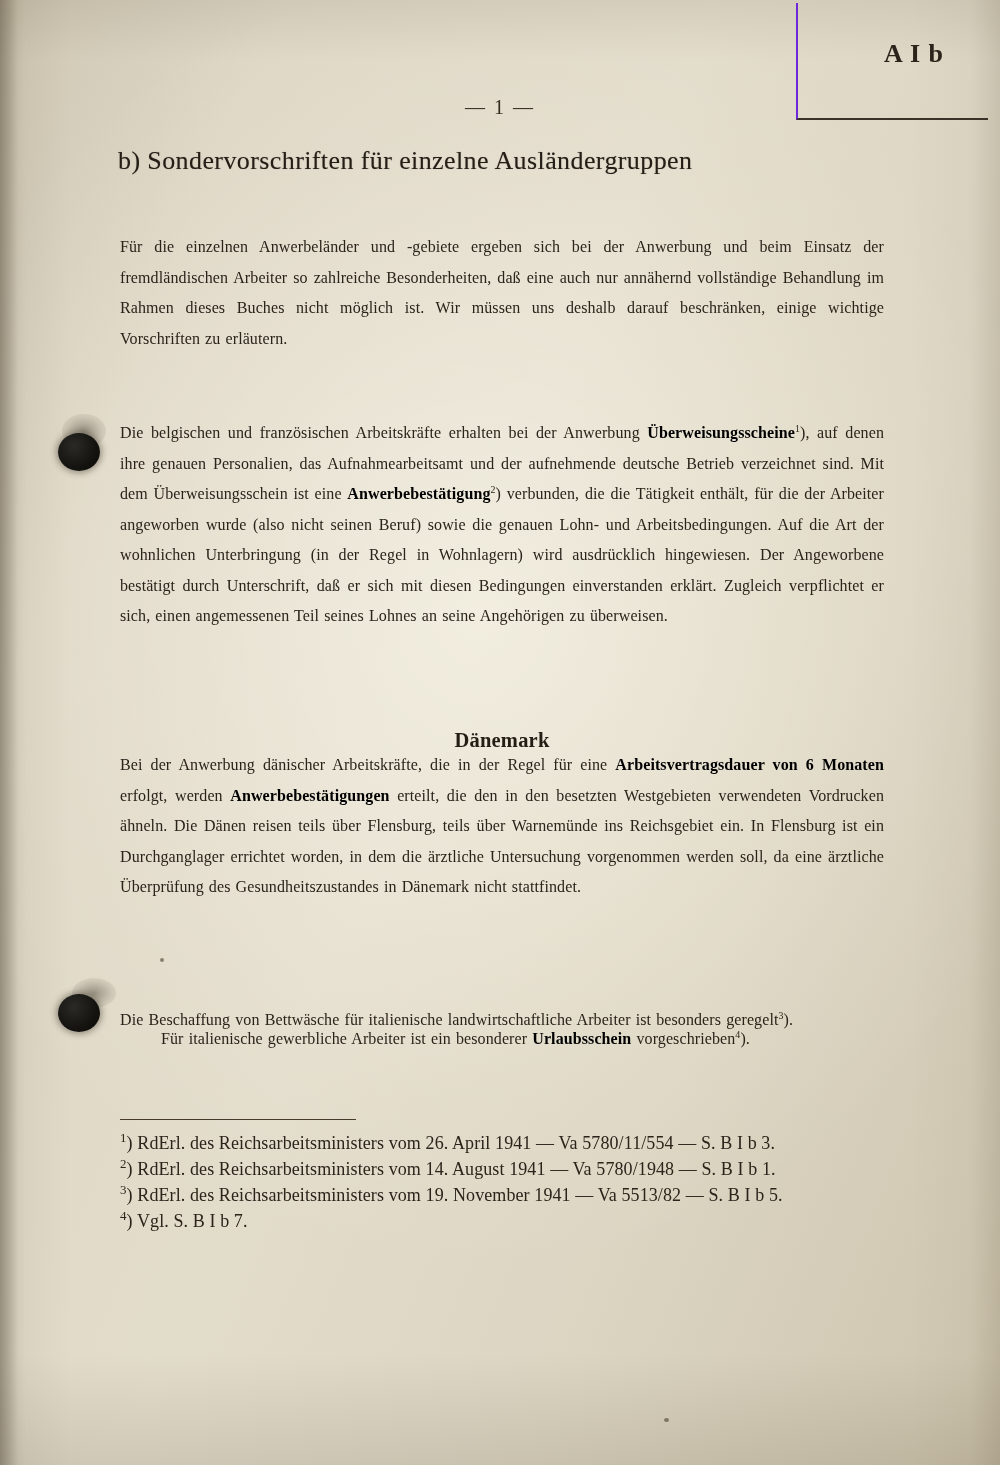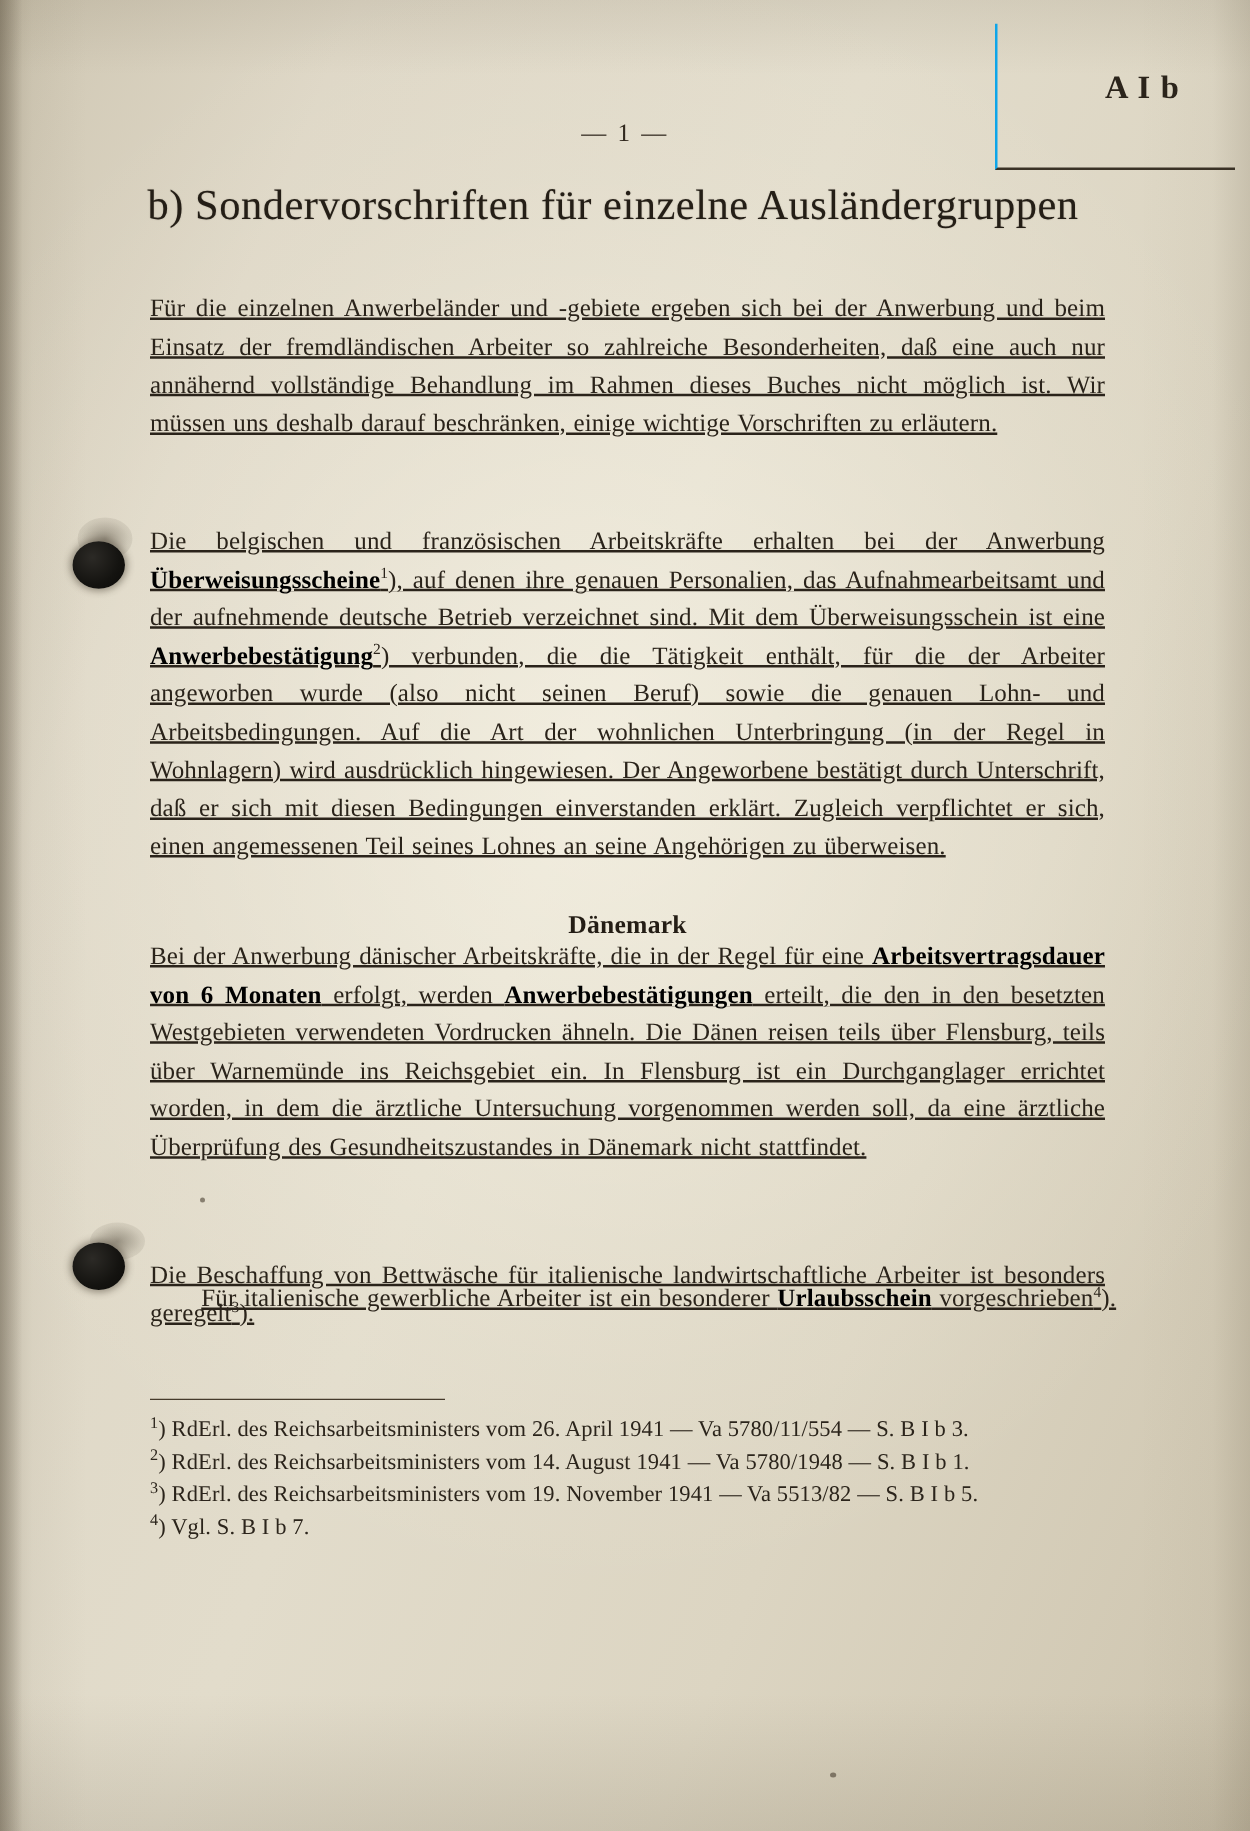--- a/index.html
+++ b/index.html
@@ -43,11 +43,11 @@
   
   .code-box {
     position: absolute;
-    top: 19px;
+    top: 3px;
     right: 12px;
     width: 192px;
     height: 117px;
-    border-left: 2px solid #0ea5e9;
+    border-left: 2px solid #6d28d9;
     border-bottom: 2px solid #3a3226;
     box-sizing: border-box;
     text-align: center;

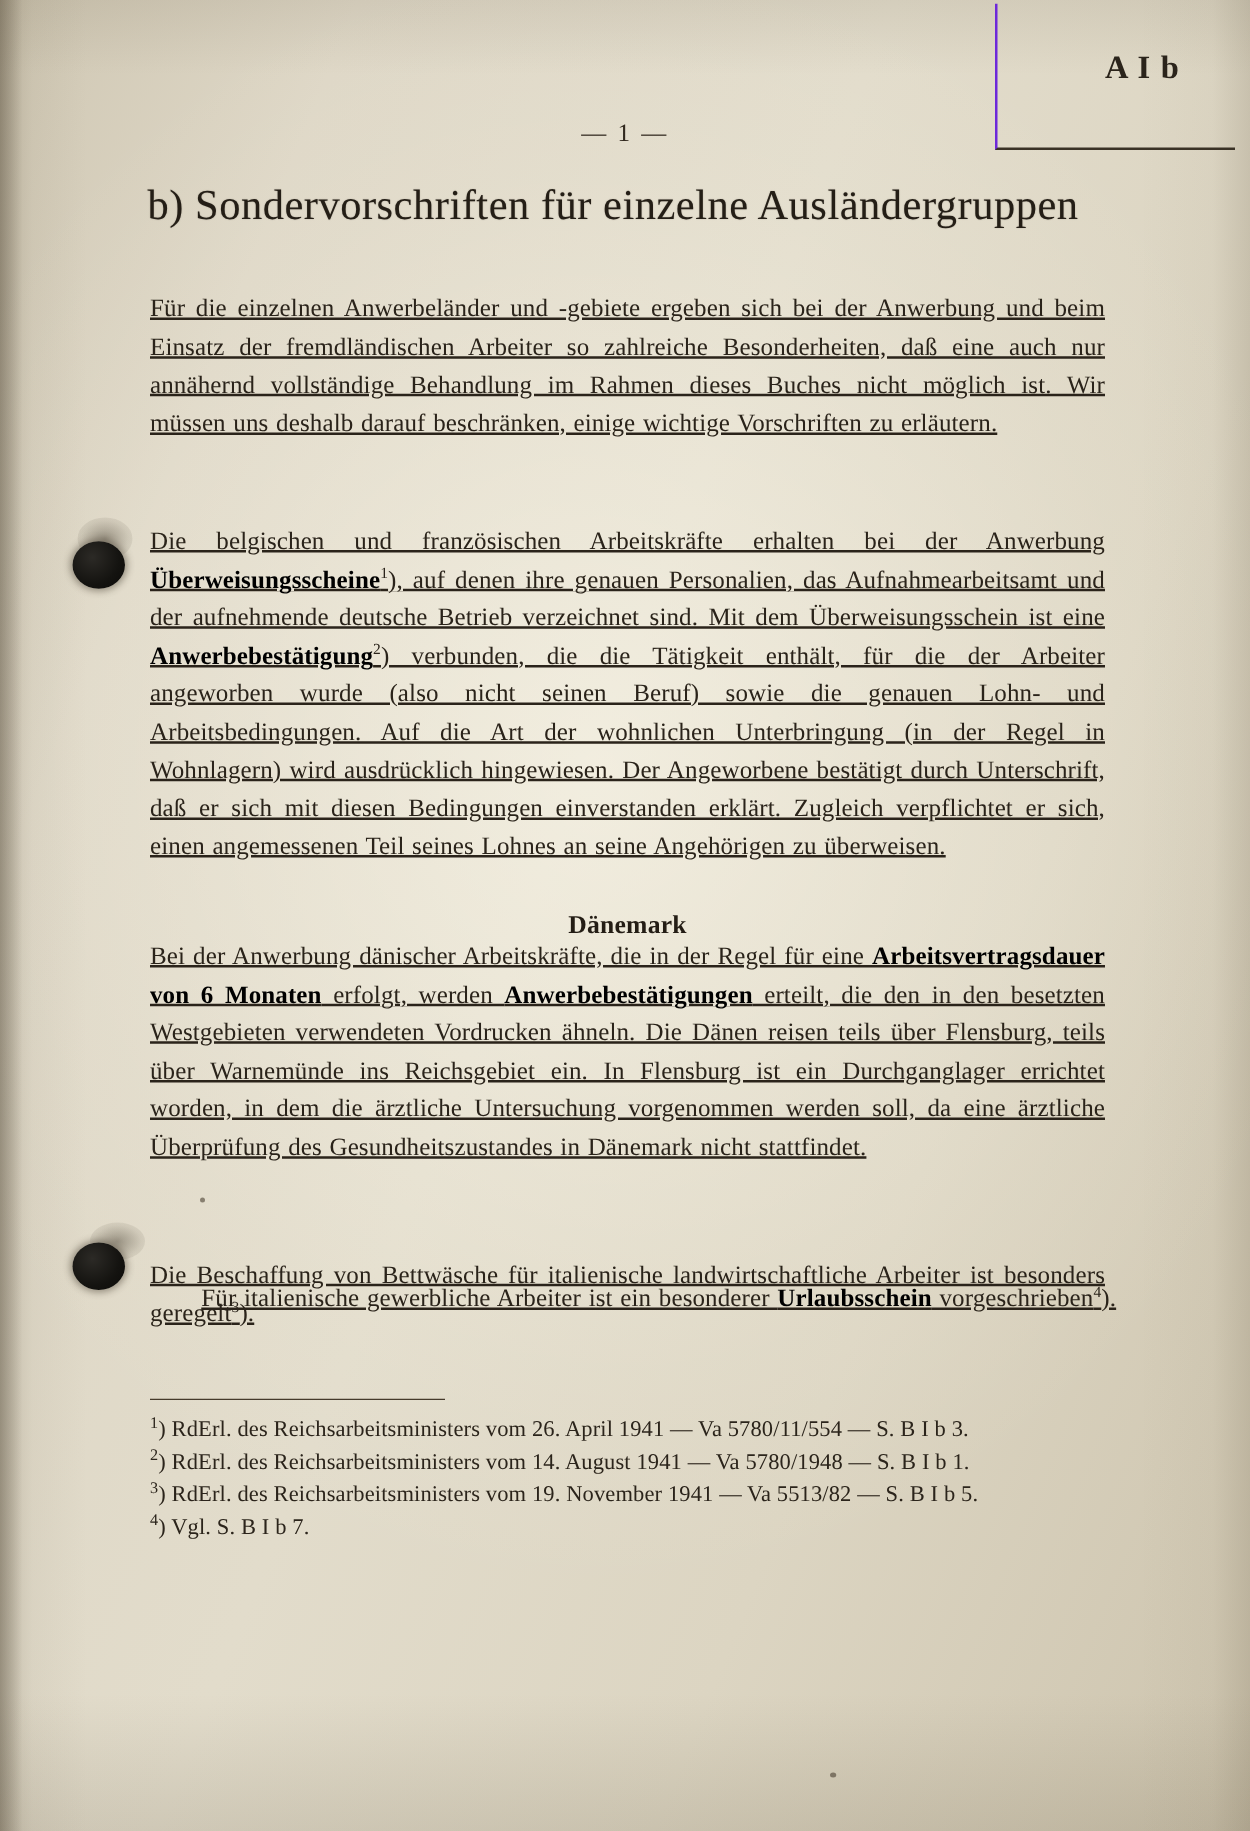--- a/index.html
+++ b/index.html
@@ -82,7 +82,7 @@
     margin: 0;
     font-family: "Liberation Serif", serif;
     font-weight: 400;
-    font-size: 34px;
+    font-size: 26px;
     letter-spacing: 0.4px;
     color: #241e16;
     text-shadow: 0 0 1px rgba(40,32,22,0.35);

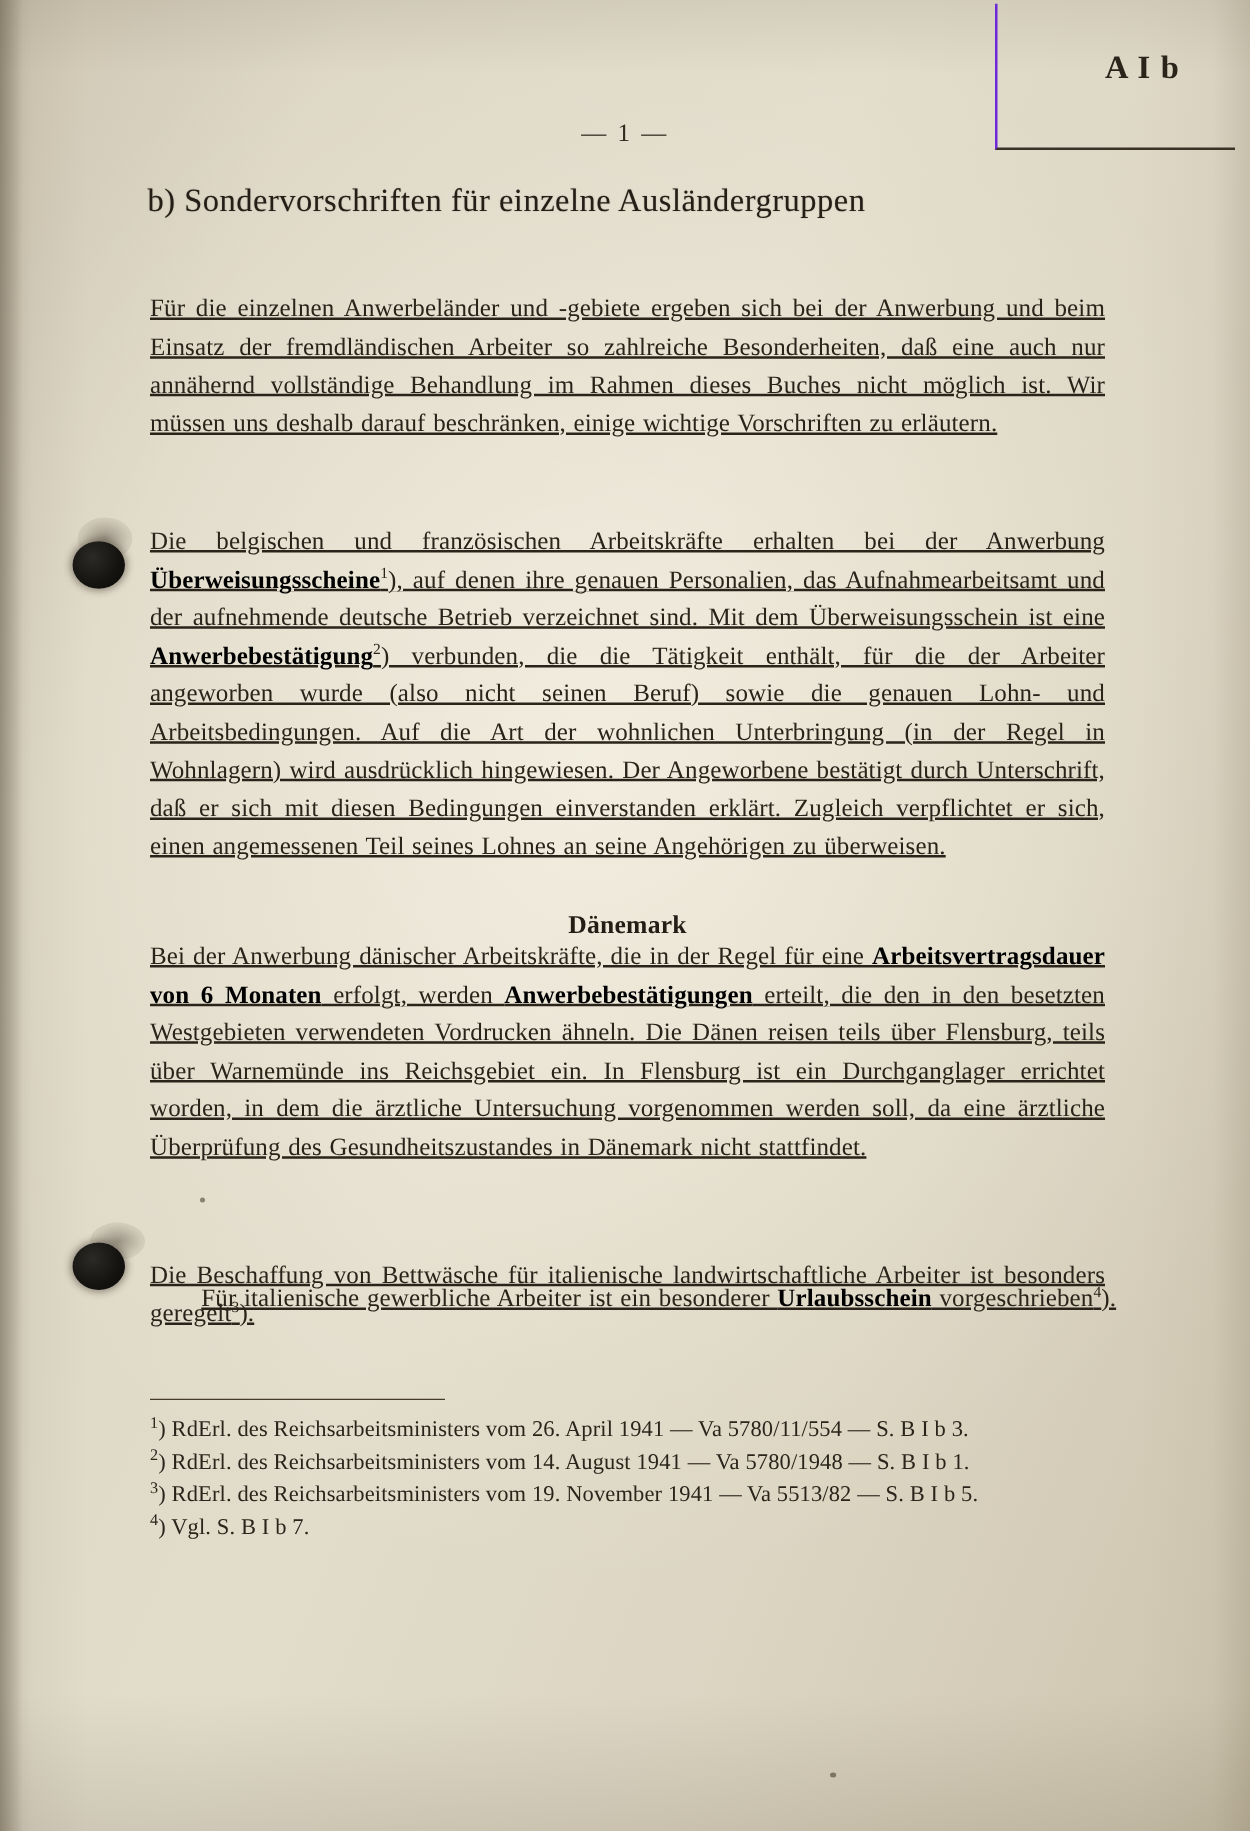--- a/index.html
+++ b/index.html
@@ -93,12 +93,11 @@
     left: 120px;
     width: 764px;
     text-align: justify;
-    font-size: 20px;
+    font-size: 16px;
     line-height: 30.5px;
     color: #2a231a;
     letter-spacing: 0.1px;
     word-spacing: 1px;
-    text-decoration: underline;
   }
   .body-block.intro { top: 232px; }
   .body-block.sec1 { top: 418px; }

